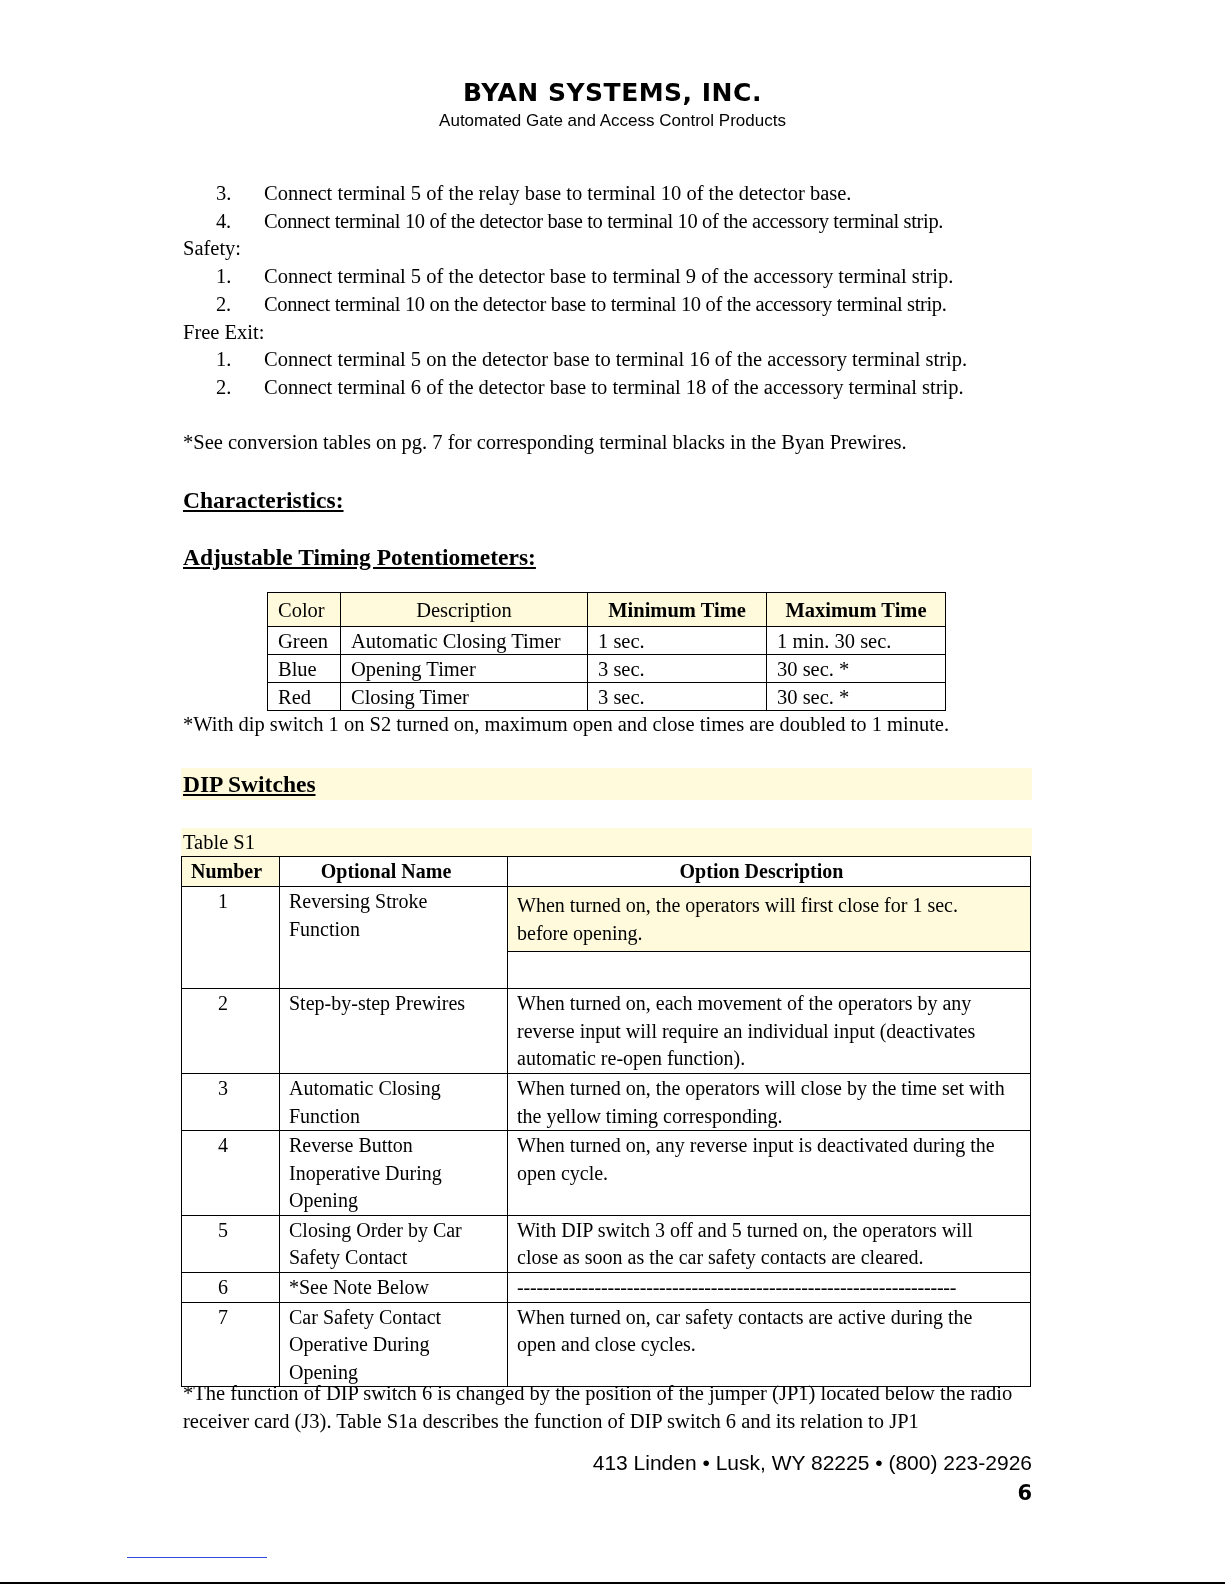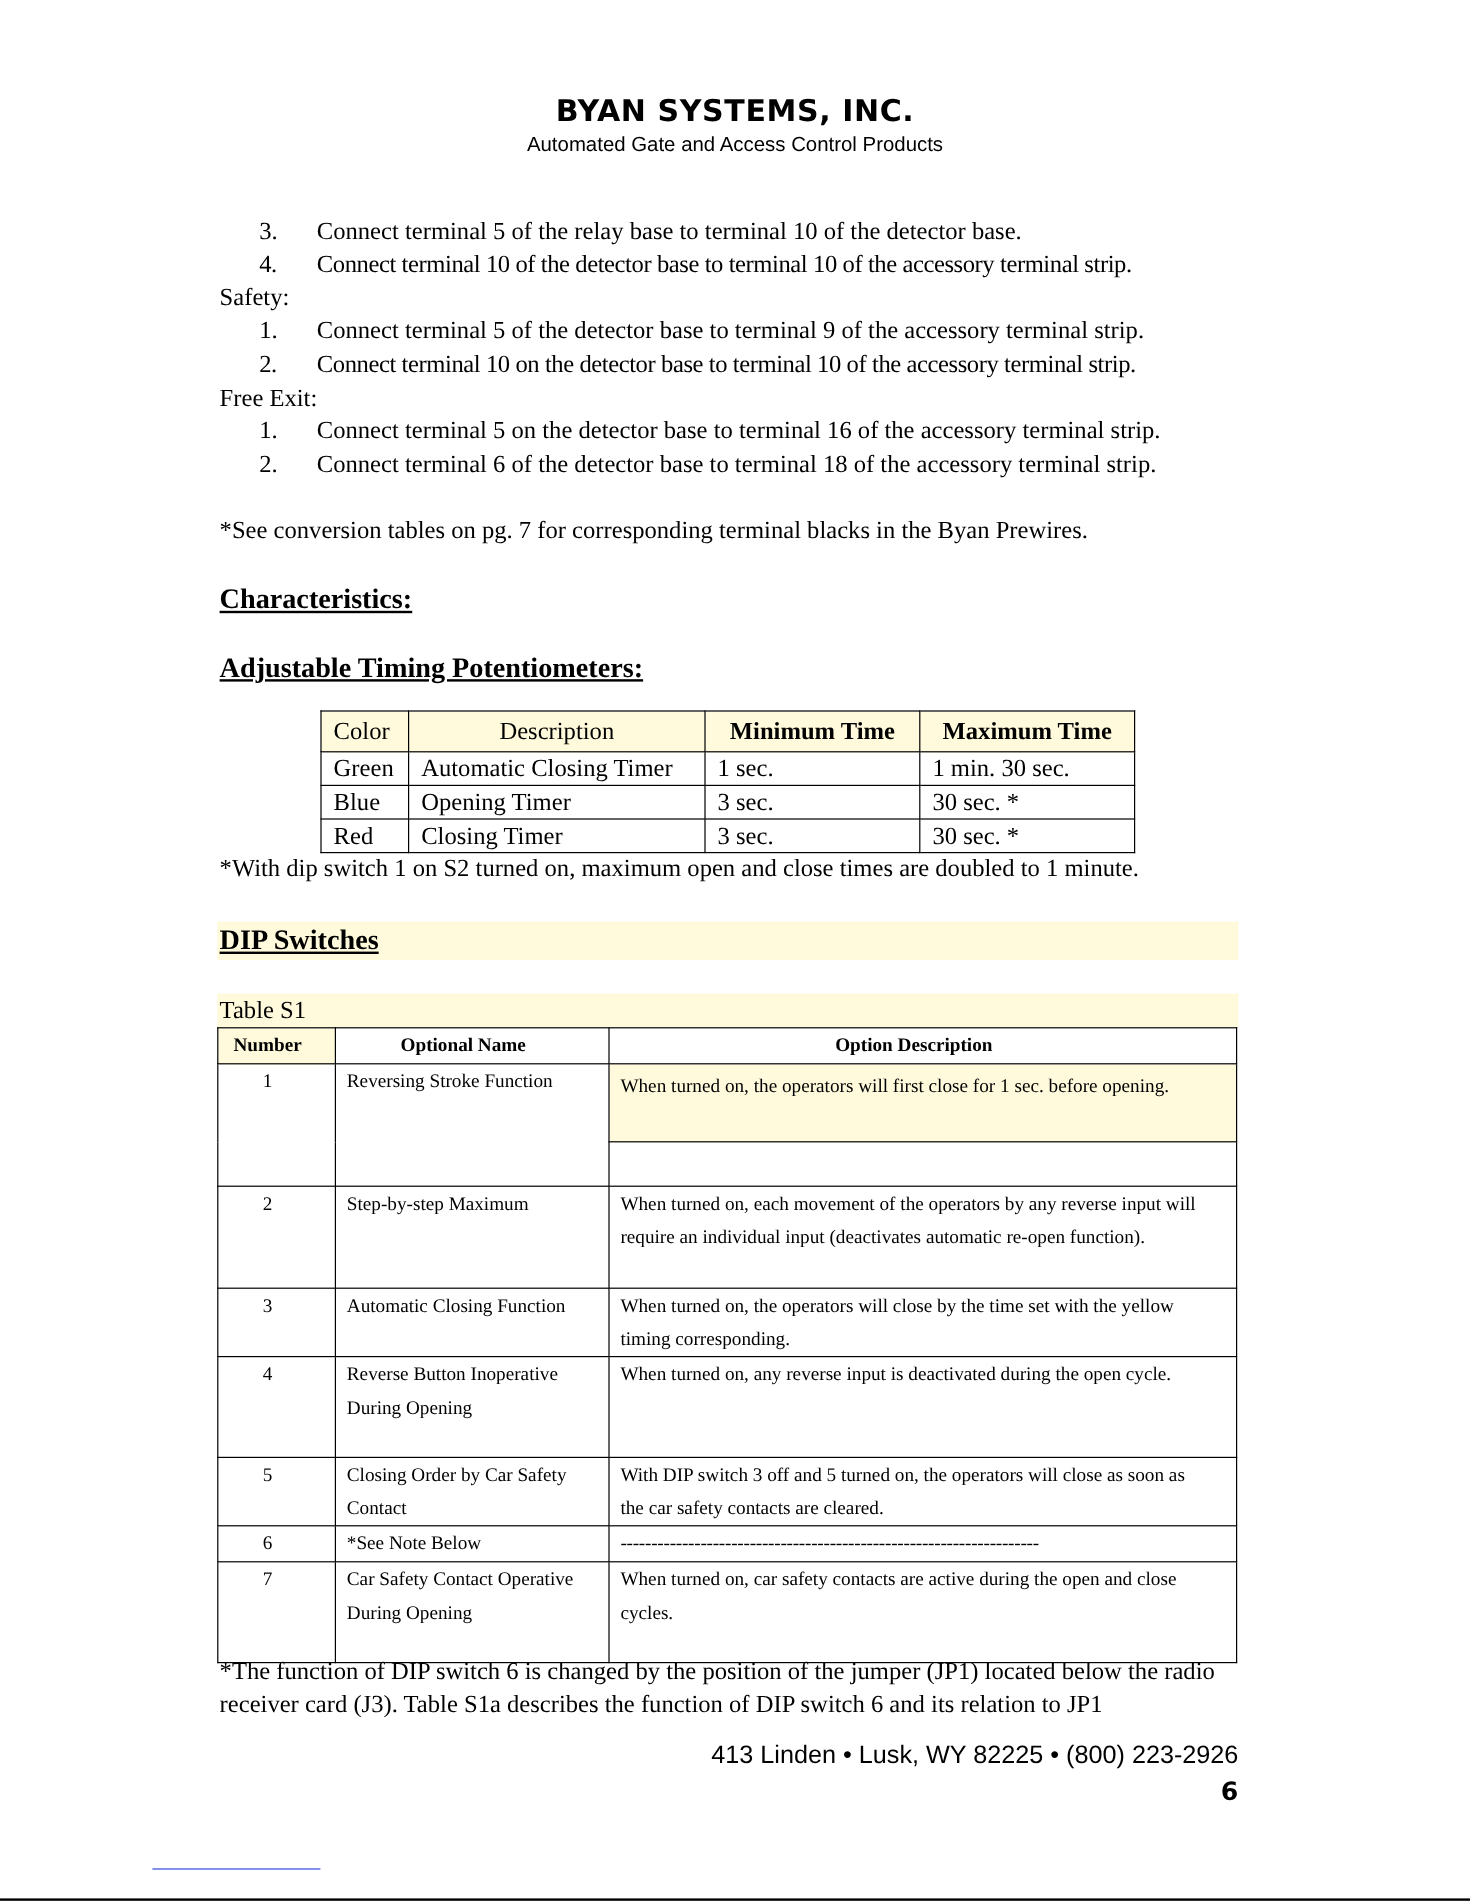--- a/index.html
+++ b/index.html
@@ -34,7 +34,7 @@
     .tableS1-label { position: absolute; left: 183px; top: 828px; font-family: "Liberation Serif", serif; font-size: 20.5px; line-height: 28px; }
 
     .dip-table { position: absolute; left: 181px; top: 856px; width: 849px; table-layout: fixed; }
-    .dip-table th, .dip-table td { border: 1px solid #000; font-size: 16px; line-height: 27.5px; vertical-align: top; padding: 1px 24px 0 9px; }
+    .dip-table th, .dip-table td { border: 1px solid #000; font-size: 20px; line-height: 27.5px; vertical-align: top; padding: 1px 24px 0 9px; }
     .dip-table th { font-weight: bold; text-align: center; height: 29px; padding-top: 0; vertical-align: middle; }
     .dip-table td.n { text-align: center; }
     .hl { background: #fffadb; }

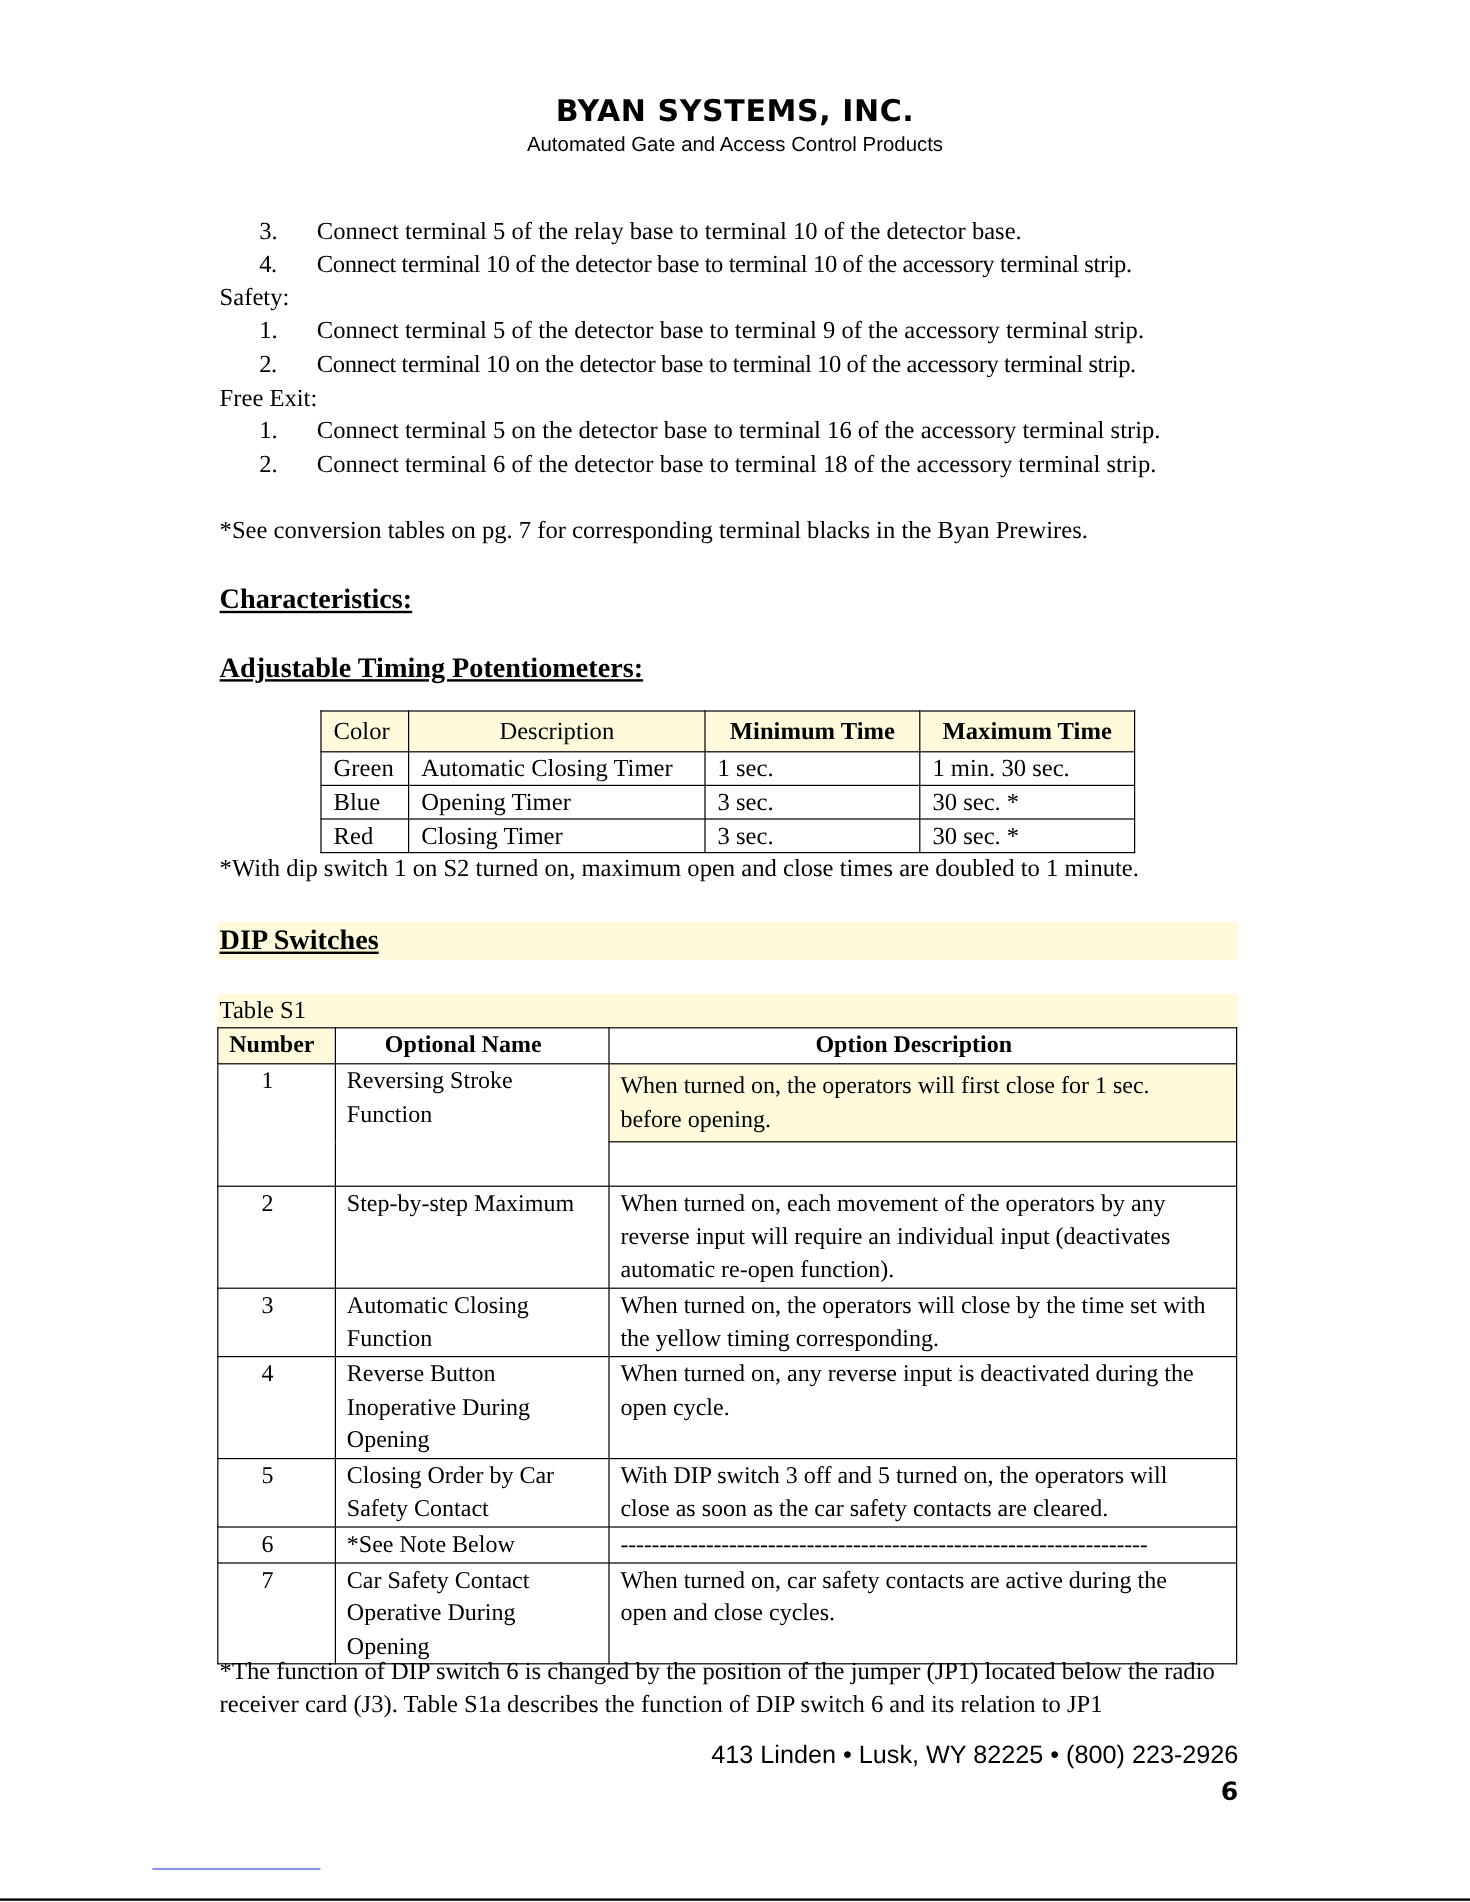--- a/index.html
+++ b/index.html
@@ -151,7 +151,7 @@
   </tr>
   <tr>
     <td class="n" style="height:83px;">2</td>
-    <td>Step-by-step Maximum</td>
+    <td>Step-by-step Prewires</td>
     <td>When turned on, each movement of the operators by any reverse input will require an individual input (deactivates automatic re-open function).</td>
   </tr>
   <tr>

